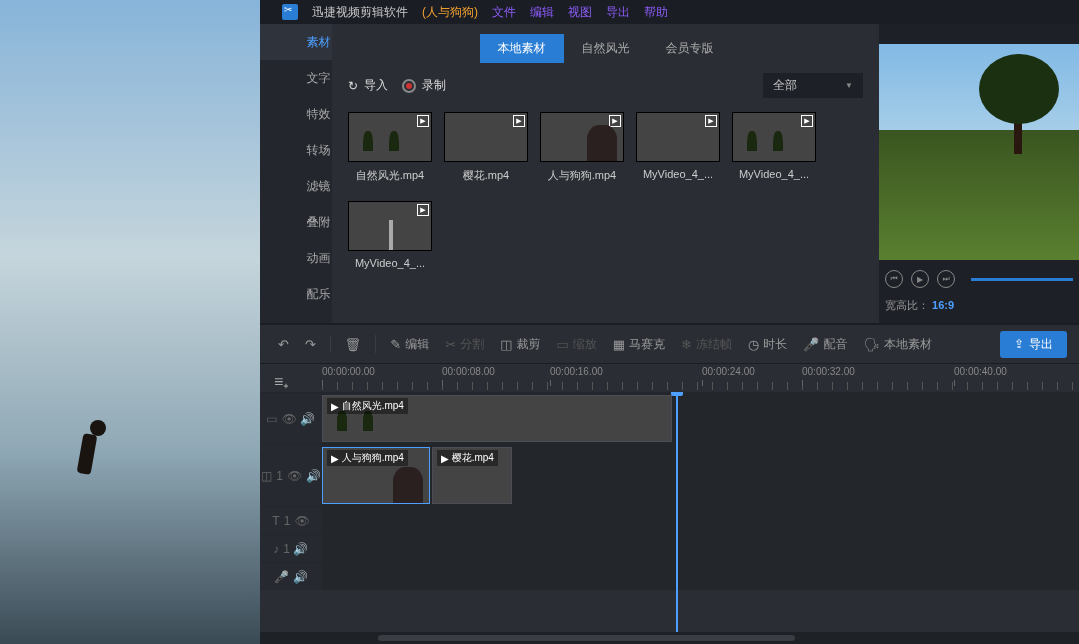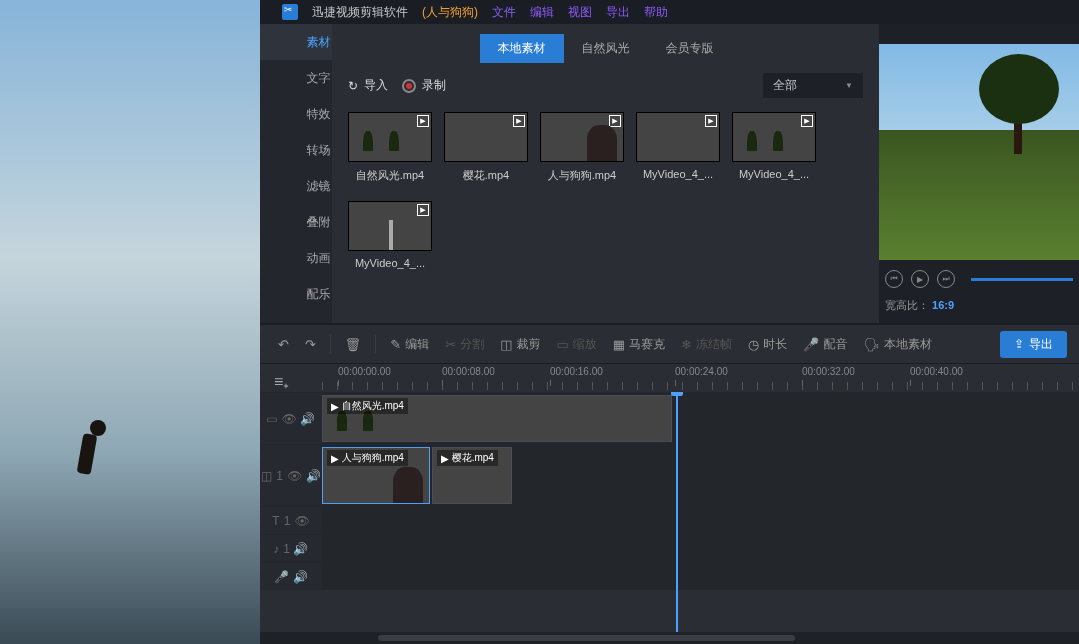--- a/index.html
+++ b/index.html
@@ -251,7 +251,7 @@
       <span class="addtrk">≡₊</span>
       <div class="marks">
         <div class="ticks"></div>
-        <span class="m" style="left:16px">00:00:00.00</span>
+        <span class="m" style="left:0">00:00:00.00</span>
         <span class="m" style="left:120px">00:00:08.00</span>
         <span class="m" style="left:228px">00:00:16.00</span>
         <span class="m" style="left:353px">00:00:24.00</span>

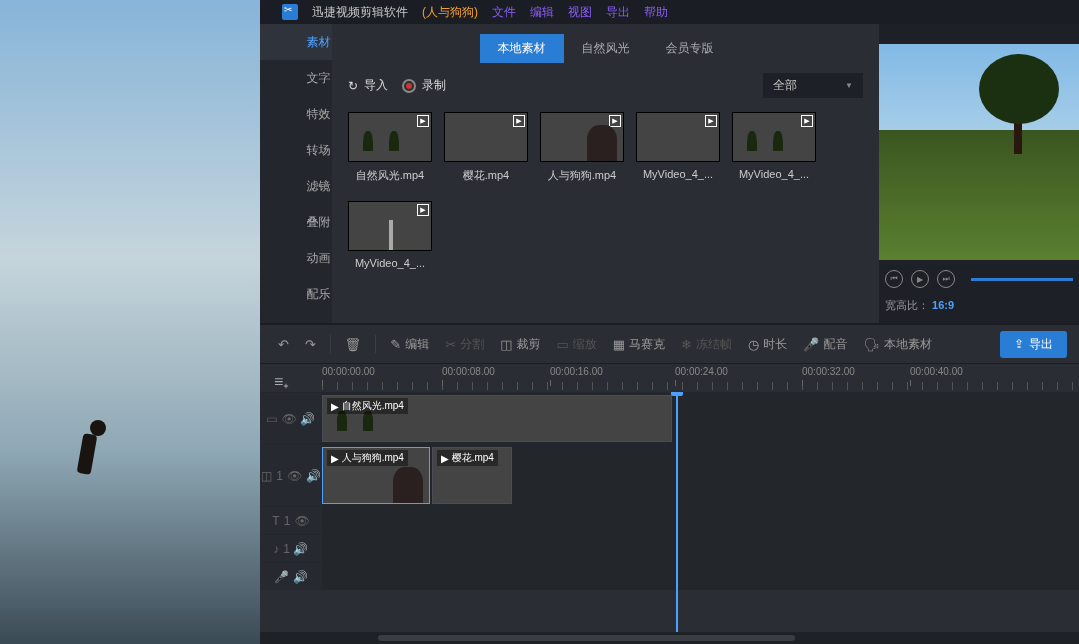--- a/index.html
+++ b/index.html
@@ -254,7 +254,7 @@
         <span class="m" style="left:0">00:00:00.00</span>
         <span class="m" style="left:120px">00:00:08.00</span>
         <span class="m" style="left:228px">00:00:16.00</span>
-        <span class="m" style="left:353px">00:00:24.00</span>
+        <span class="m" style="left:380px">00:00:24.00</span>
         <span class="m" style="left:480px">00:00:32.00</span>
         <span class="m" style="left:588px">00:00:40.00</span>
       </div>

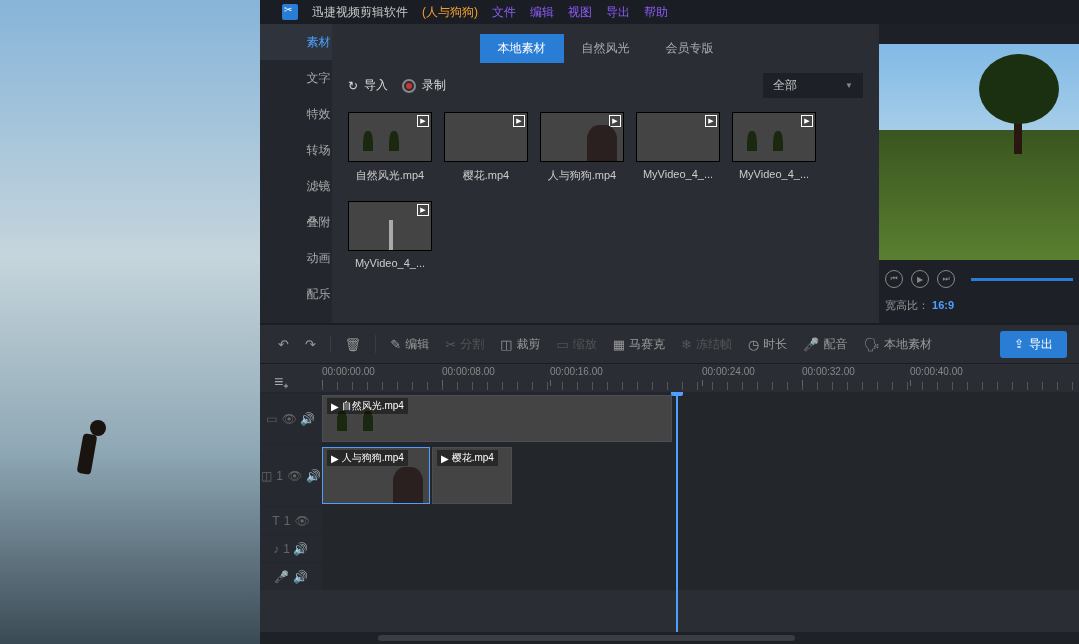--- a/index.html
+++ b/index.html
@@ -256,7 +256,7 @@
         <span class="m" style="left:228px">00:00:16.00</span>
         <span class="m" style="left:380px">00:00:24.00</span>
         <span class="m" style="left:480px">00:00:32.00</span>
-        <span class="m" style="left:588px">00:00:40.00</span>
+        <span class="m" style="left:632px">00:00:40.00</span>
       </div>
     </div>
 

